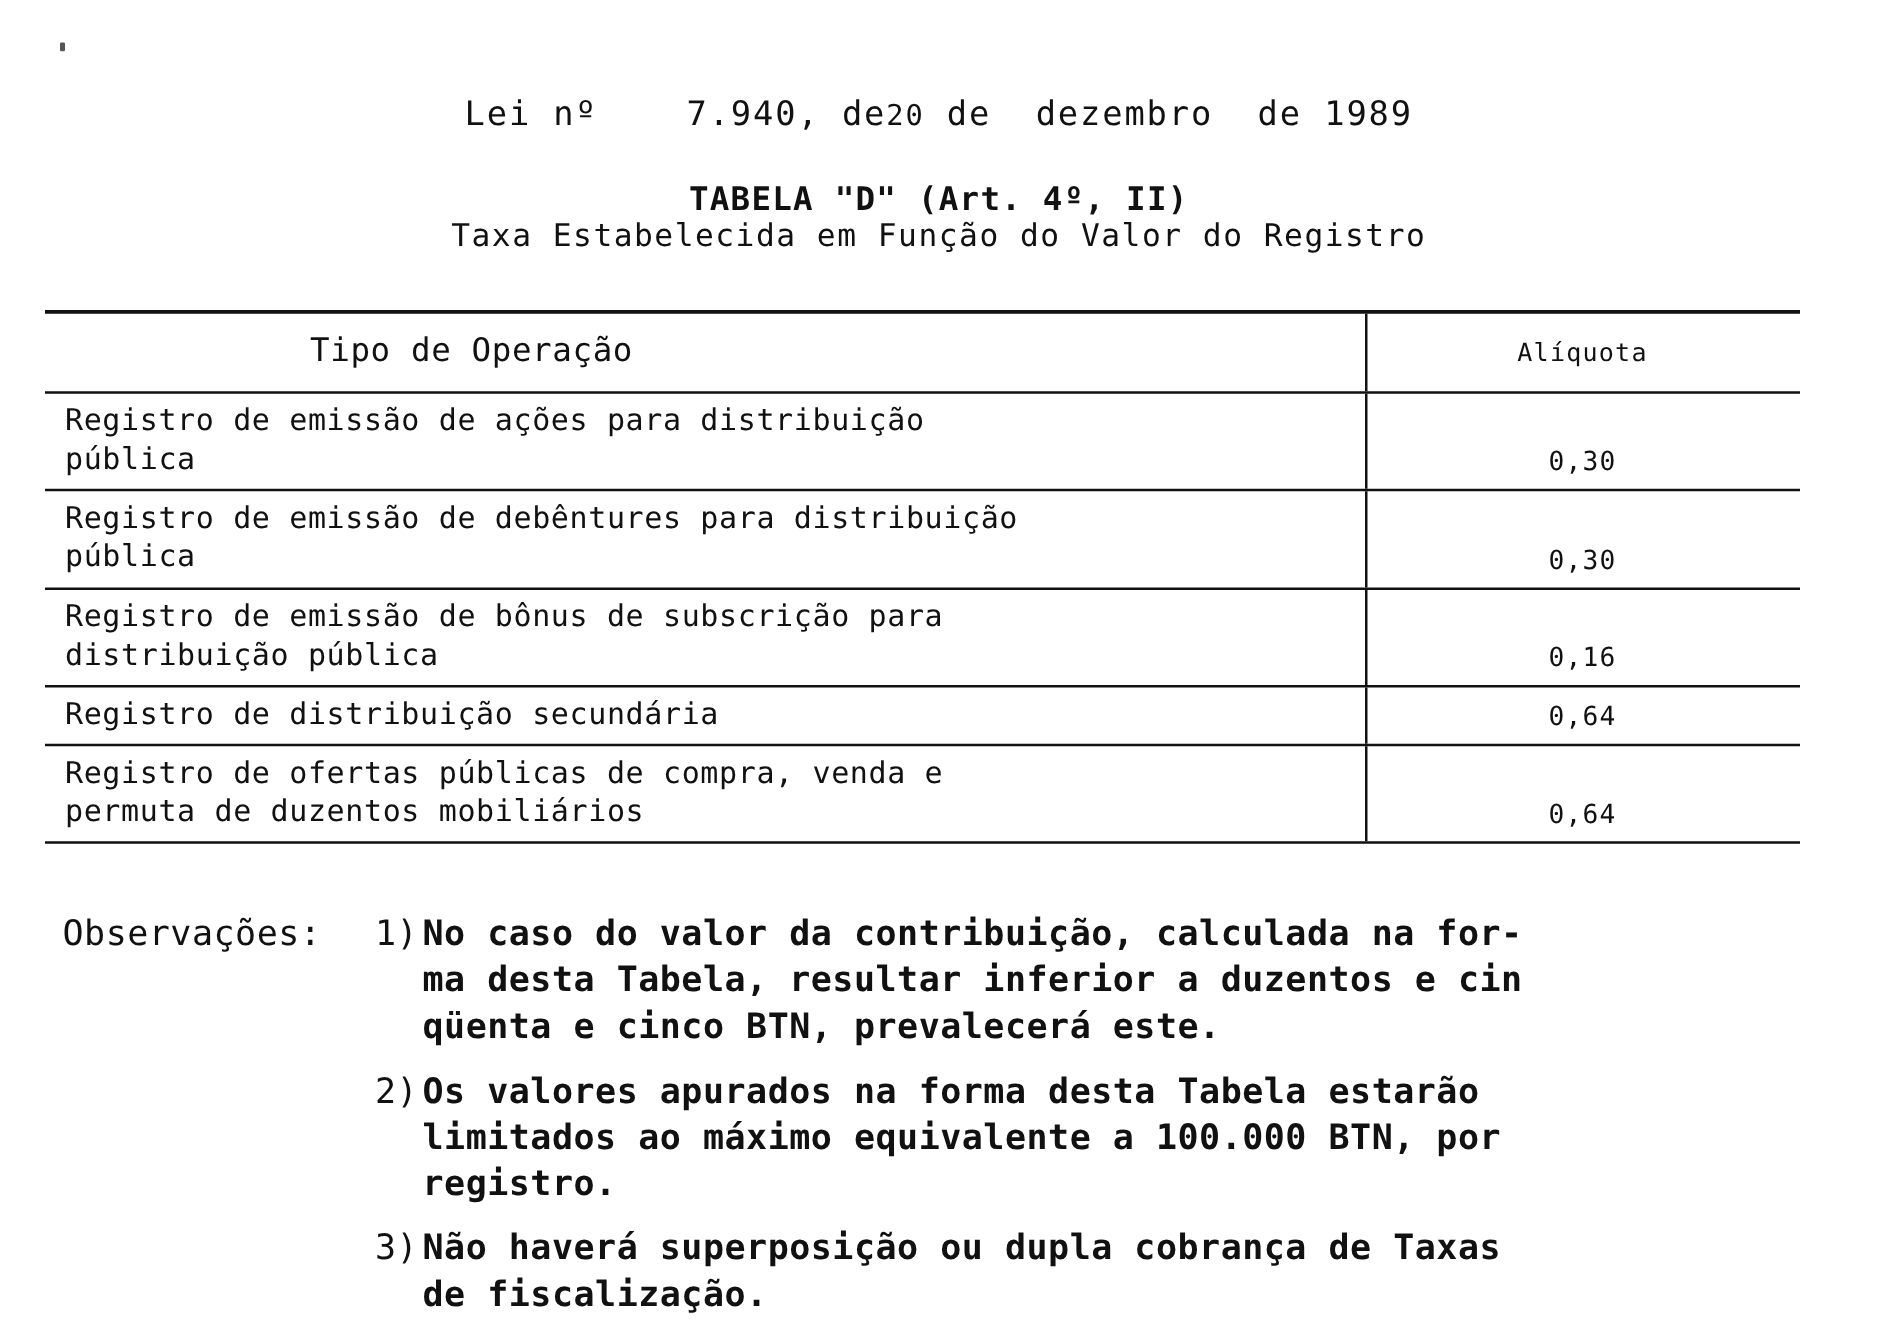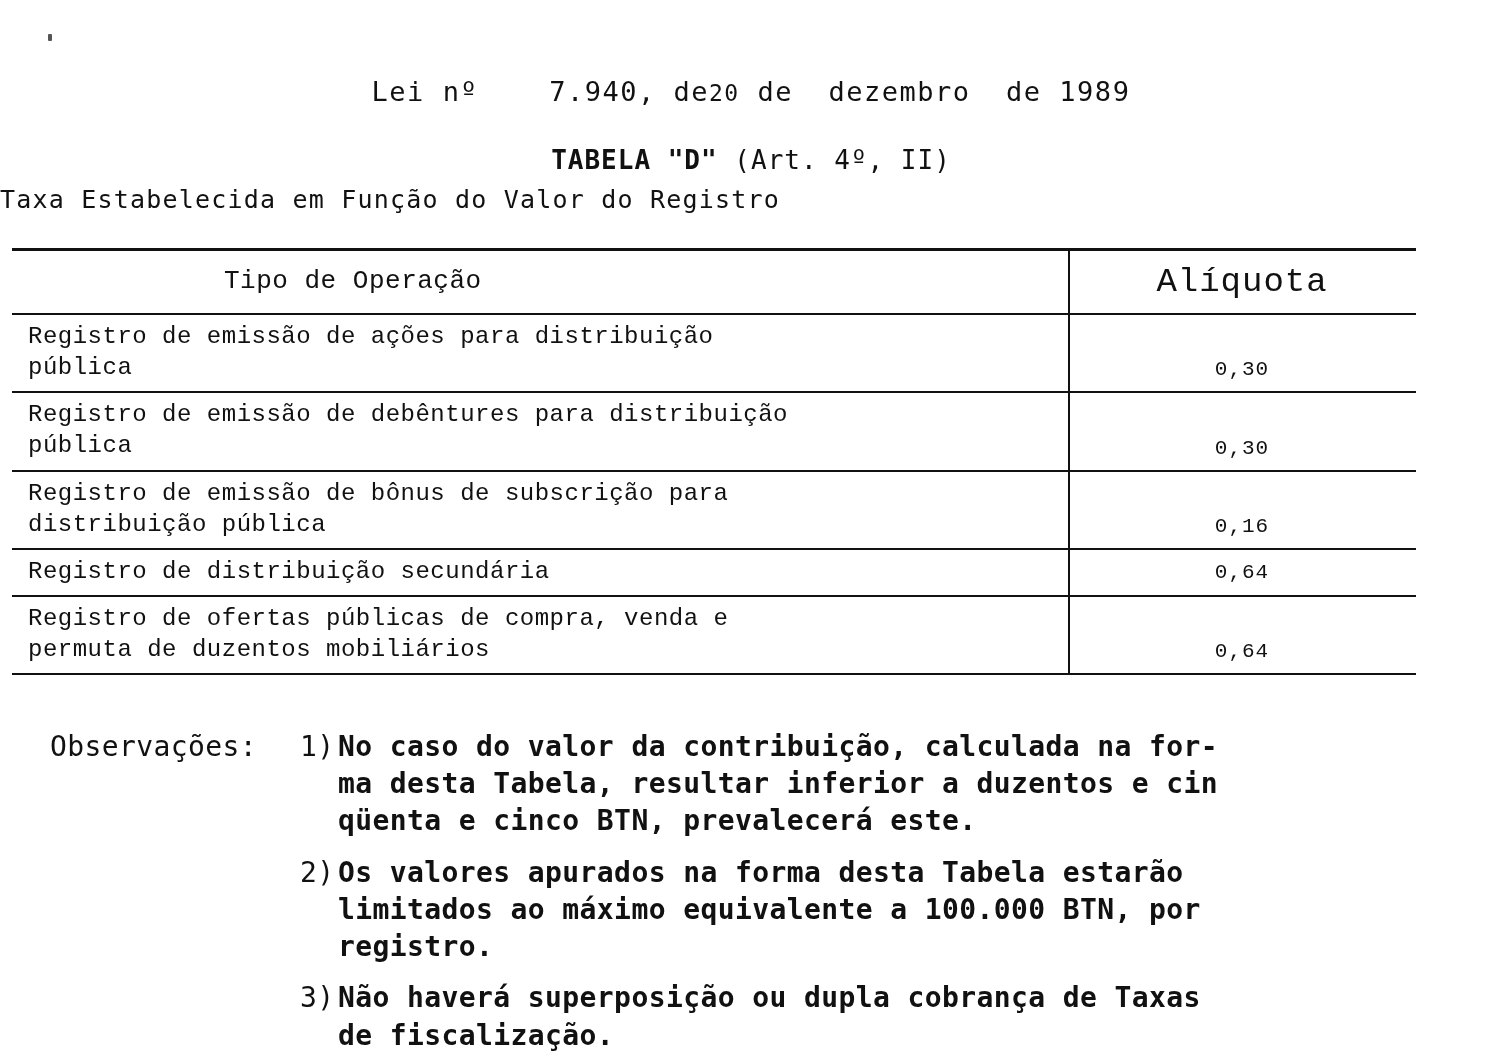--- a/index.html
+++ b/index.html
@@ -47,7 +47,7 @@
     letter-spacing: 1px;
     white-space: pre;
   }
-  .tabela-title .normal { font-weight: normal; }
+  .tabela-title .normal { font-weight: bold; }
 
   .subtitle {
     position: absolute;

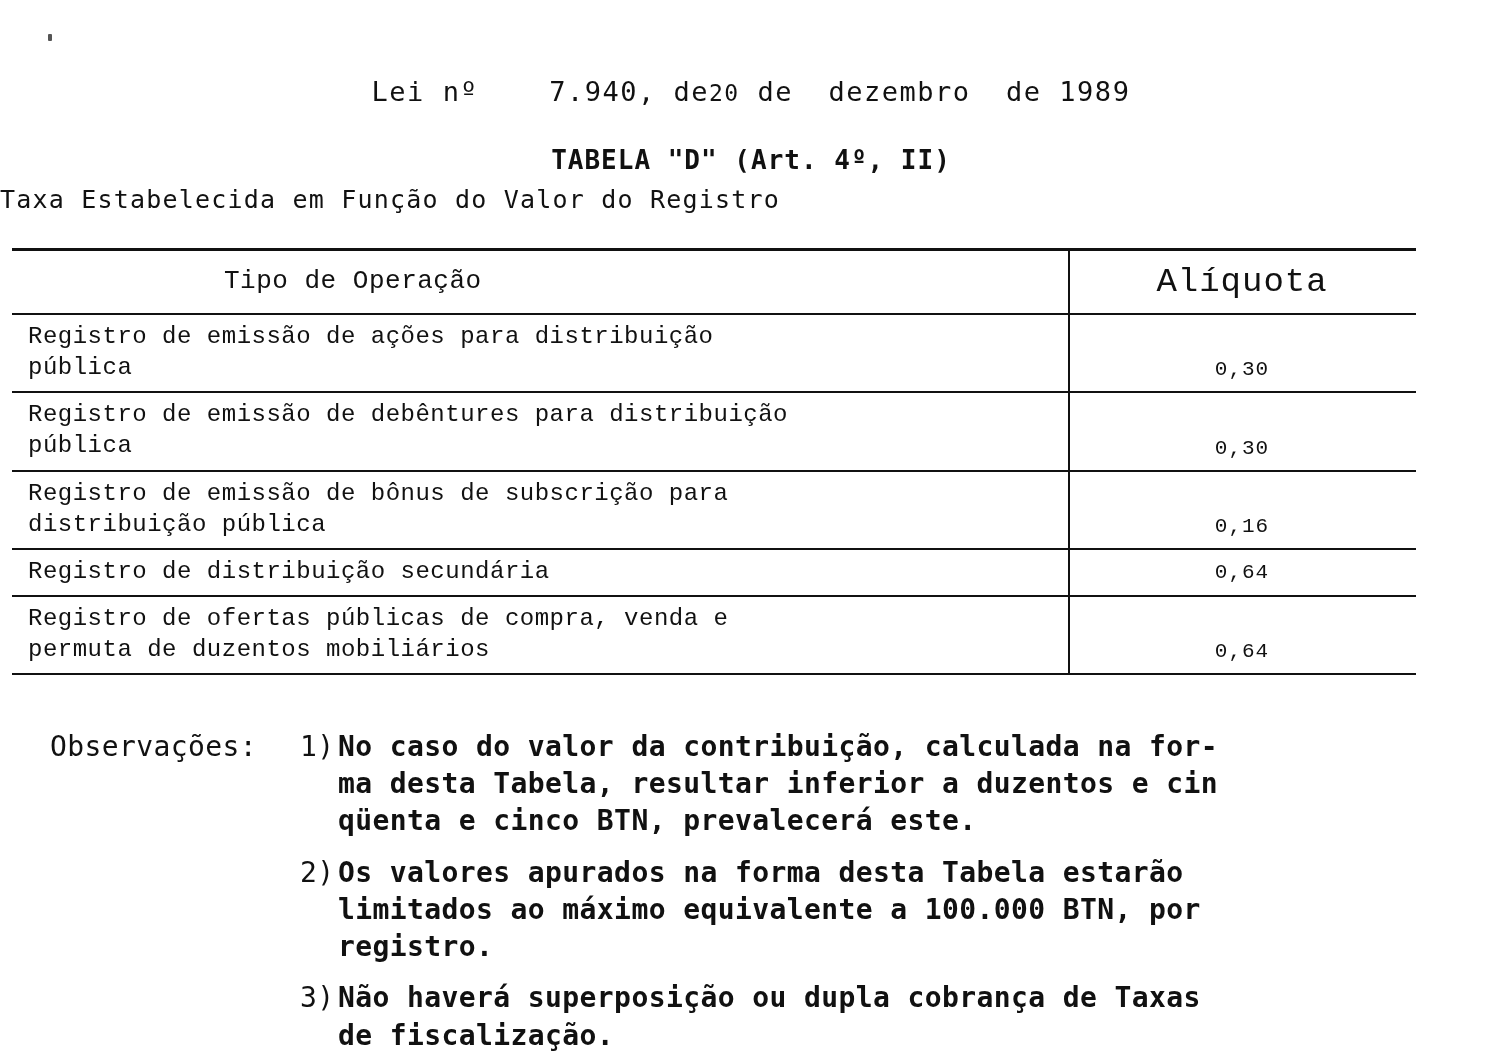--- a/index.html
+++ b/index.html
@@ -51,9 +51,10 @@
 
   .subtitle {
     position: absolute;
-    top: 185px;
+    top: 174px;
     left: 0;
     width: 1502px;
+    text-align: center;
     font-size: 25px;
     letter-spacing: 1.2px;
     white-space: pre;

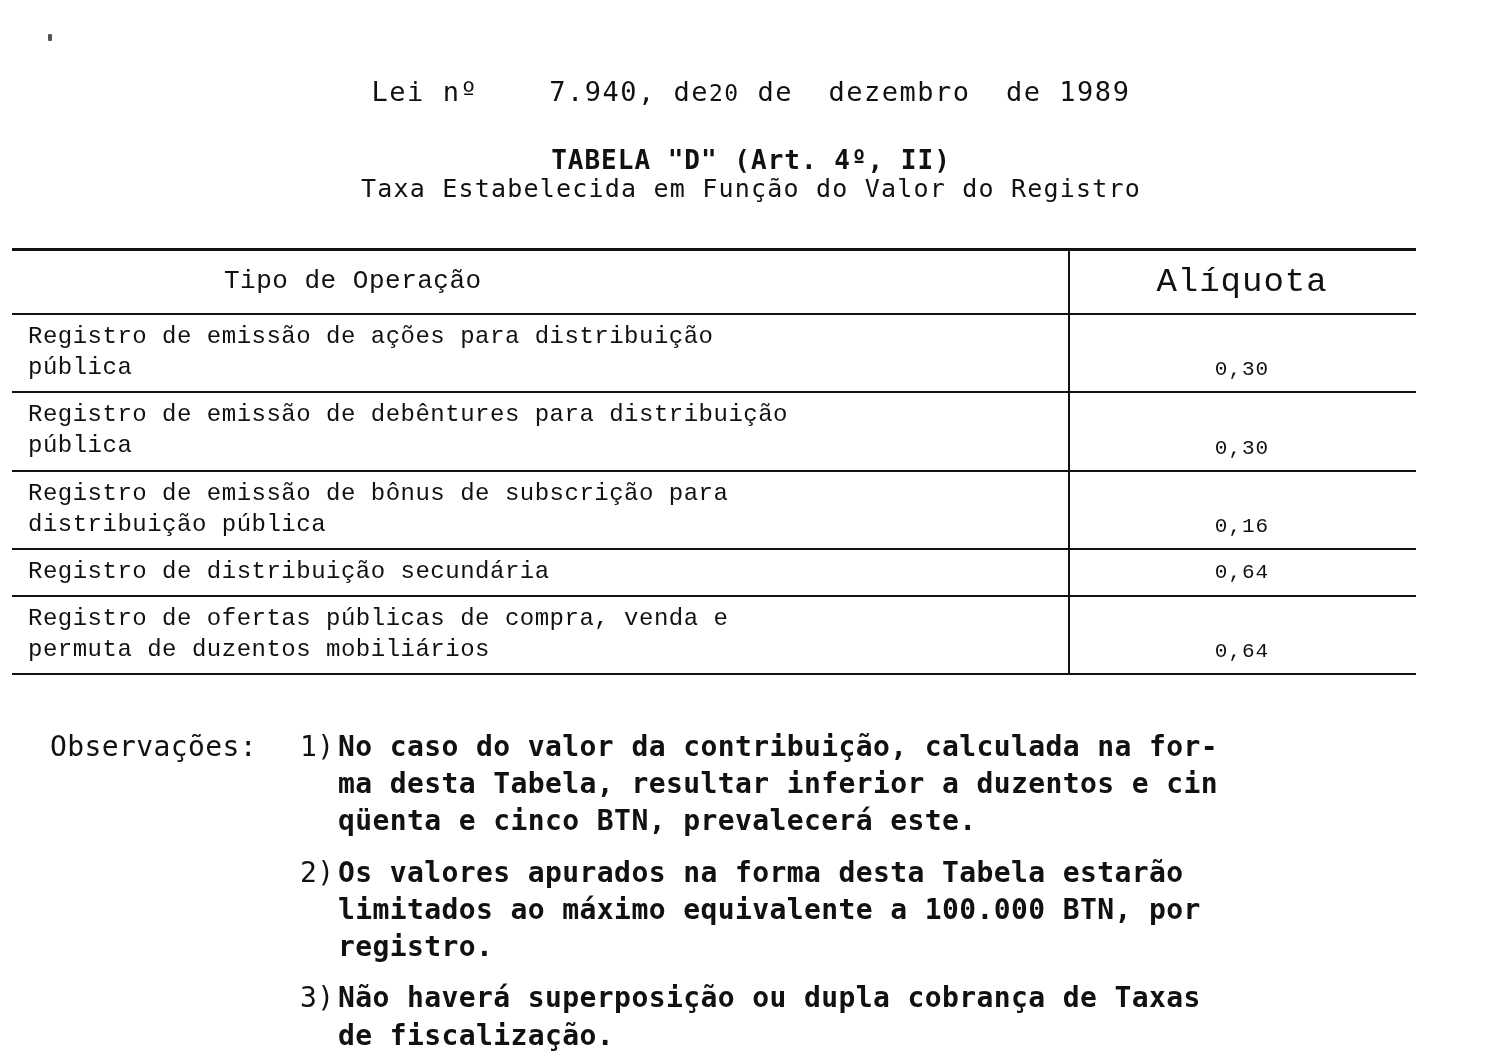--- a/index.html
+++ b/index.html
@@ -64,9 +64,8 @@
   .table-wrap {
     position: absolute;
     top: 248px;
-    left: 12px;
+    left: 36px;
     width: 1404px;
-    font-family: Liberation Mono, monospace;
   }
   .rule-top {
     height: 3px;

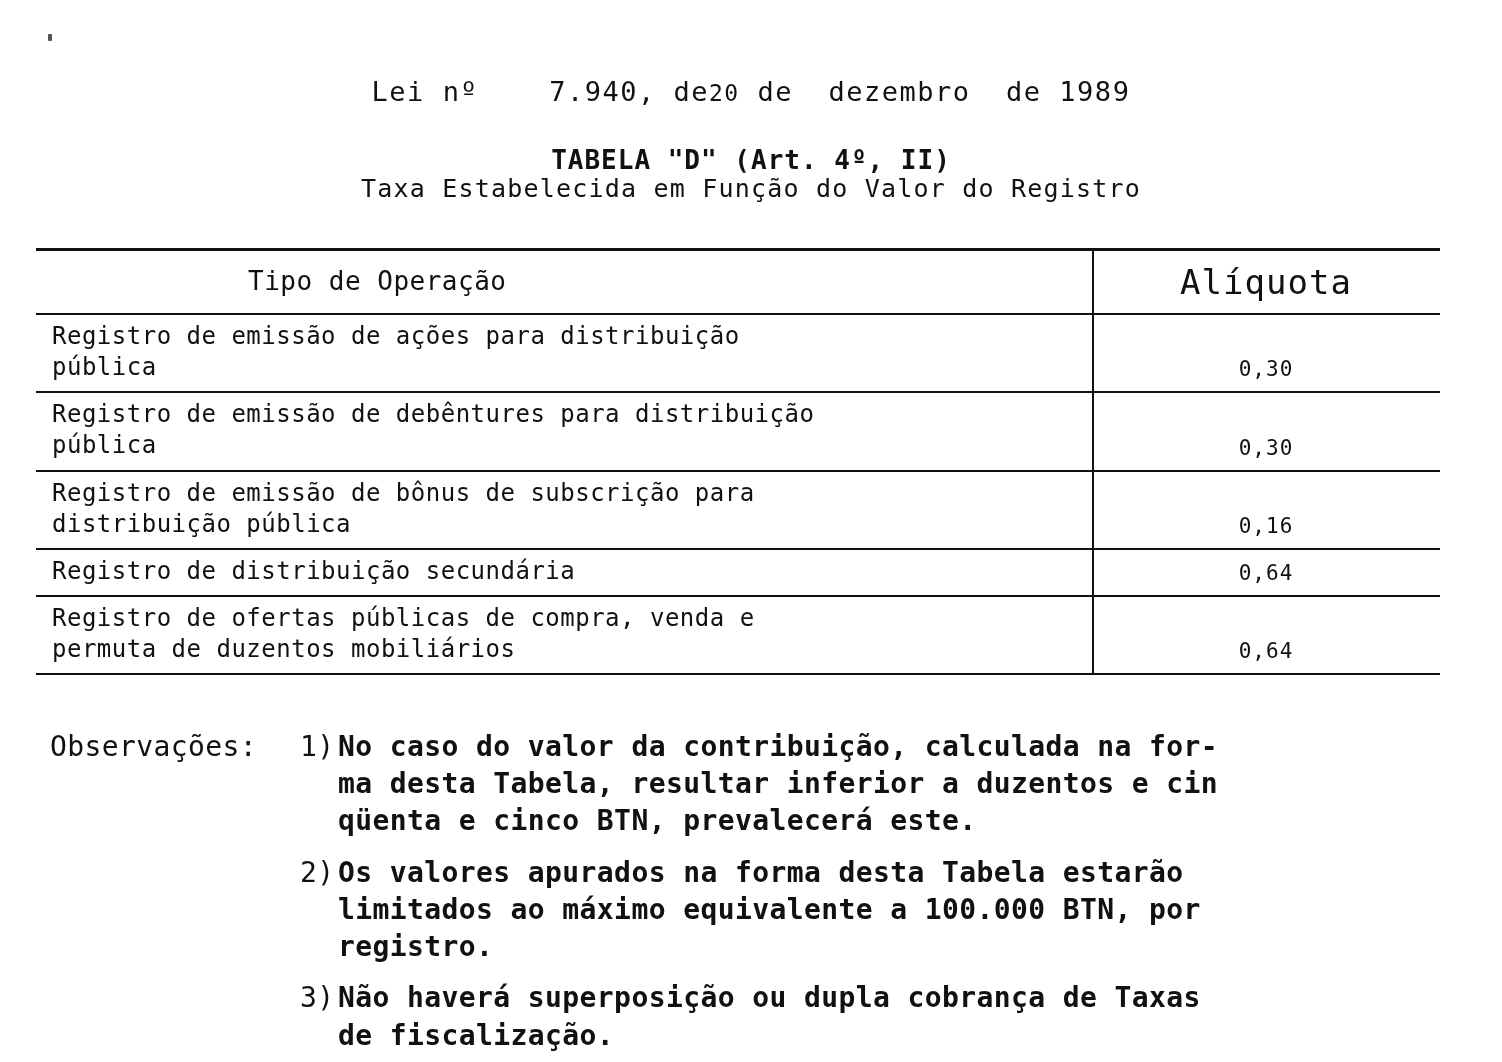--- a/index.html
+++ b/index.html
@@ -121,7 +121,7 @@
   .head-row .cell-rate {
     align-items: center;
     padding-bottom: 0;
-    font-size: 34px;
+    font-size: 20px;
   }
 
   

